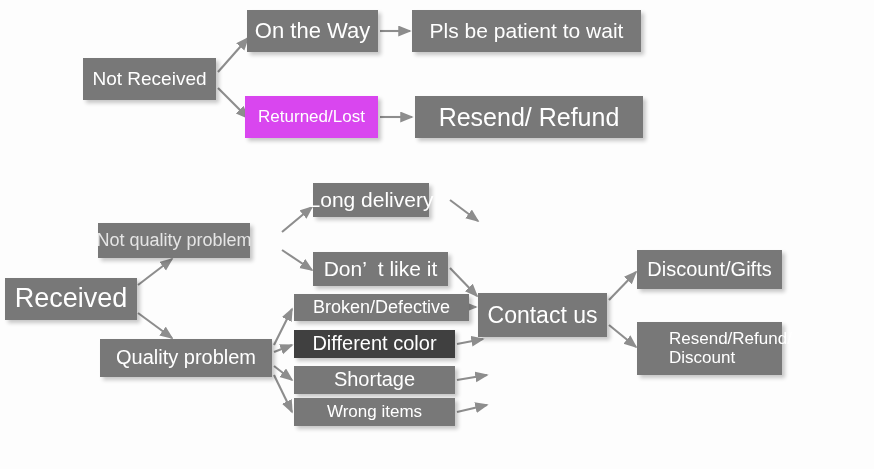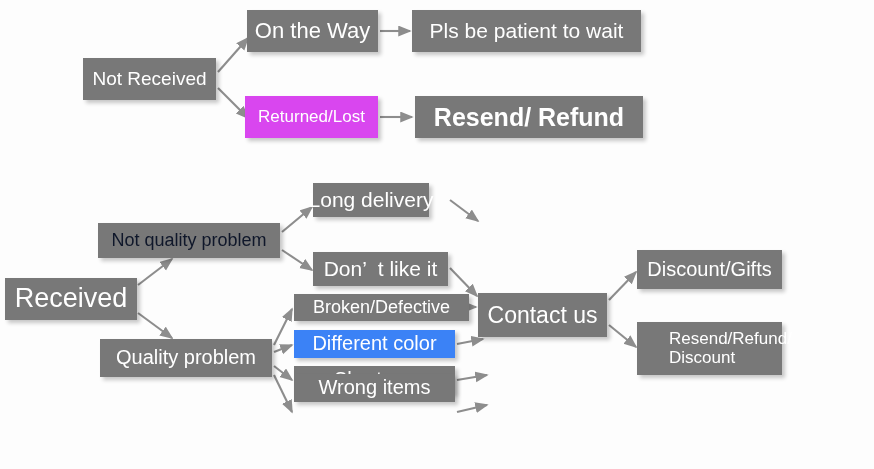--- a/index.html
+++ b/index.html
@@ -81,7 +81,7 @@
       <div class="node" style="left: 247px; top: 10px; width: 131px; height: 42px; font-size: 22px; background: rgb(120, 120, 120); color: rgb(255, 255, 255);">On the Way</div>
       <div class="node" style="left: 412px; top: 10px; width: 229px; height: 42px; font-size: 21px; background: rgb(120, 120, 120); color: rgb(255, 255, 255);">Pls be patient to wait</div>
       <div class="node" style="left: 245px; top: 96px; width: 133px; height: 42px; font-size: 17px; background: #d946ef; color: rgb(255, 255, 255);">Returned/Lost</div>
-      <div class="node" style="left: 415px; top: 96px; width: 228px; height: 42px; font-size: 25px; background: rgb(120, 120, 120); color: rgb(255, 255, 255); font-weight: bold;">Resend/ Refund</div>
+      <div class="node" style="left: 415px; top: 96px; width: 228px; height: 42px; font-size: 25px; background: rgb(120, 120, 120); color: rgb(255, 255, 255);">Resend/ Refund</div>
       <div class="node" style="left: 5px; top: 278px; width: 132px; height: 42px; font-size: 27px; background: rgb(120, 120, 120); color: rgb(255, 255, 255);">Received</div>
       <div class="node" style="left: 98px; top: 223px; width: 182px; height: 35px; font-size: 18px; background: rgb(120, 120, 120); color: #0f172a;">Not quality problem</div>
       <div class="node" style="left: 100px; top: 339px; width: 172px; height: 38px; font-size: 20px; background: rgb(120, 120, 120); color: rgb(255, 255, 255);">Quality problem</div>

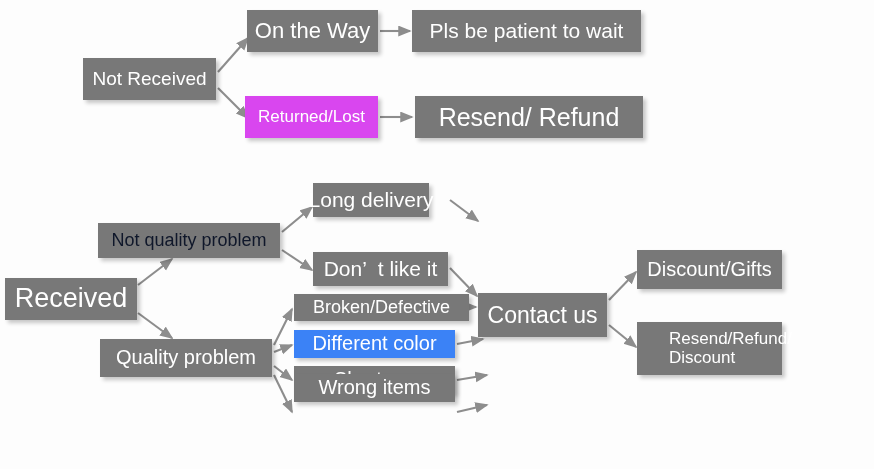--- a/index.html
+++ b/index.html
@@ -83,7 +83,7 @@
       <div class="node" style="left: 245px; top: 96px; width: 133px; height: 42px; font-size: 17px; background: #d946ef; color: rgb(255, 255, 255);">Returned/Lost</div>
       <div class="node" style="left: 415px; top: 96px; width: 228px; height: 42px; font-size: 25px; background: rgb(120, 120, 120); color: rgb(255, 255, 255);">Resend/ Refund</div>
       <div class="node" style="left: 5px; top: 278px; width: 132px; height: 42px; font-size: 27px; background: rgb(120, 120, 120); color: rgb(255, 255, 255);">Received</div>
-      <div class="node" style="left: 98px; top: 223px; width: 182px; height: 35px; font-size: 18px; background: rgb(120, 120, 120); color: #0f172a;">Not quality problem</div>
+      <div class="node" style="left: 98px; top: 223px; width: 152px; height: 35px; font-size: 18px; background: rgb(120, 120, 120); color: #e5e5e5;">Not quality problem</div>
       <div class="node" style="left: 100px; top: 339px; width: 172px; height: 38px; font-size: 20px; background: rgb(120, 120, 120); color: rgb(255, 255, 255);">Quality problem</div>
       <div class="node" style="left: 313px; top: 183px; width: 116px; height: 34px; font-size: 21px; background: rgb(120, 120, 120); color: rgb(255, 255, 255);">Long delivery</div>
       <div class="node" style="left: 313px; top: 252px; width: 135px; height: 34px; font-size: 21px; background: rgb(120, 120, 120); color: rgb(255, 255, 255);">Don’  t like it</div>

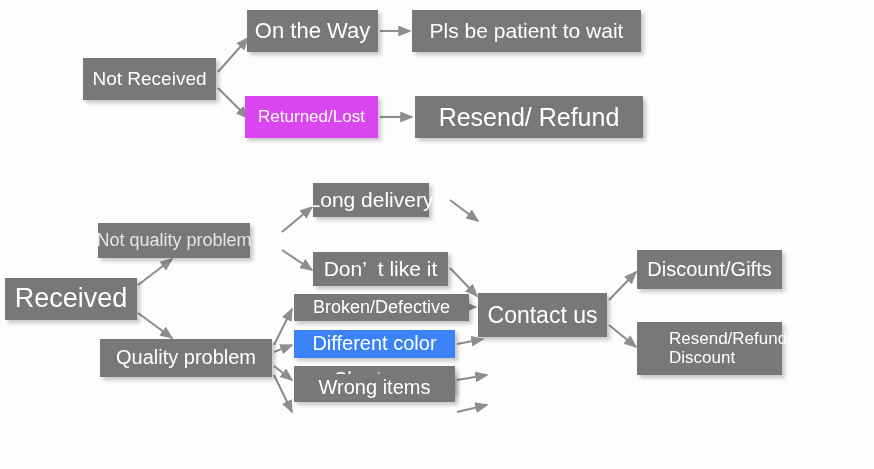--- a/index.html
+++ b/index.html
@@ -88,7 +88,7 @@
       <div class="node" style="left: 313px; top: 183px; width: 116px; height: 34px; font-size: 21px; background: rgb(120, 120, 120); color: rgb(255, 255, 255);">Long delivery</div>
       <div class="node" style="left: 313px; top: 252px; width: 135px; height: 34px; font-size: 21px; background: rgb(120, 120, 120); color: rgb(255, 255, 255);">Don’  t like it</div>
       <div class="node" style="left: 294px; top: 294px; width: 175px; height: 27px; font-size: 18px; background: rgb(120, 120, 120); color: rgb(255, 255, 255);">Broken/Defective</div>
-      <div class="node" style="left: 294px; top: 330px; width: 161px; height: 28px; font-size: 20px; background: #3b82f6; color: rgb(255, 255, 255);">Different color</div>
+      <div class="node" style="left: 294px; top: 330px; width: 161px; height: 28px; font-size: 20px; background: #404040; color: rgb(255, 255, 255);">Different color</div>
       <div class="node" style="left: 294px; top: 366px; width: 161px; height: 28px; font-size: 20px; background: rgb(120, 120, 120); color: rgb(255, 255, 255);">Shortage</div>
       <div class="node" style="left: 294px; top: 374px; width: 161px; height: 28px; font-size: 20px; background: rgb(120, 120, 120); color: rgb(255, 255, 255);">Wrong items</div>
       <div class="node" style="left: 478px; top: 293px; width: 129px; height: 44px; font-size: 23px; background: rgb(120, 120, 120); color: rgb(255, 255, 255);">Contact us</div>

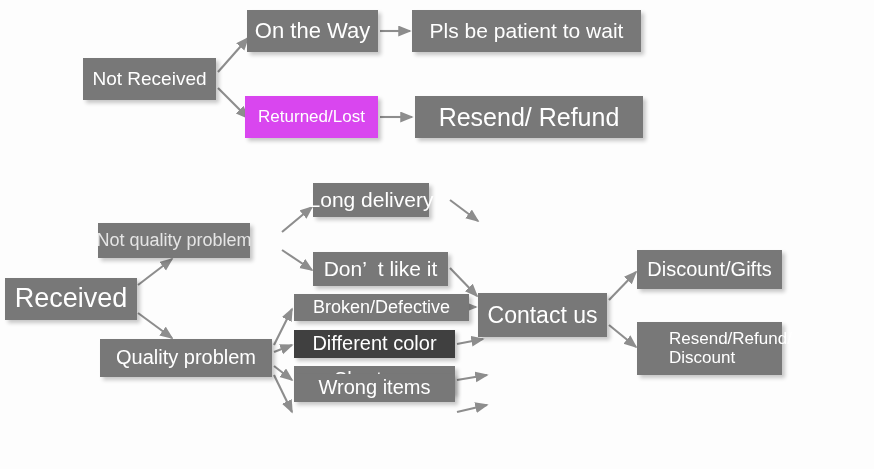--- a/index.html
+++ b/index.html
@@ -90,7 +90,7 @@
       <div class="node" style="left: 294px; top: 294px; width: 175px; height: 27px; font-size: 18px; background: rgb(120, 120, 120); color: rgb(255, 255, 255);">Broken/Defective</div>
       <div class="node" style="left: 294px; top: 330px; width: 161px; height: 28px; font-size: 20px; background: #404040; color: rgb(255, 255, 255);">Different color</div>
       <div class="node" style="left: 294px; top: 366px; width: 161px; height: 28px; font-size: 20px; background: rgb(120, 120, 120); color: rgb(255, 255, 255);">Shortage</div>
-      <div class="node" style="left: 294px; top: 374px; width: 161px; height: 28px; font-size: 20px; background: rgb(120, 120, 120); color: rgb(255, 255, 255);">Wrong items</div>
+      <div class="node" style="left: 294px; top: 398px; width: 161px; height: 28px; font-size: 17px; background: rgb(120, 120, 120); color: rgb(255, 255, 255);">Wrong items</div>
       <div class="node" style="left: 478px; top: 293px; width: 129px; height: 44px; font-size: 23px; background: rgb(120, 120, 120); color: rgb(255, 255, 255);">Contact us</div>
       <div class="node" style="left: 637px; top: 250px; width: 145px; height: 39px; font-size: 20px; background: rgb(120, 120, 120); color: rgb(255, 255, 255);">Discount/Gifts</div>
       <div class="node left" style="left: 637px; top: 322px; width: 145px; height: 53px; font-size: 17px; background: rgb(120, 120, 120); color: rgb(255, 255, 255); padding-left: 32px;">Resend/Refund/

